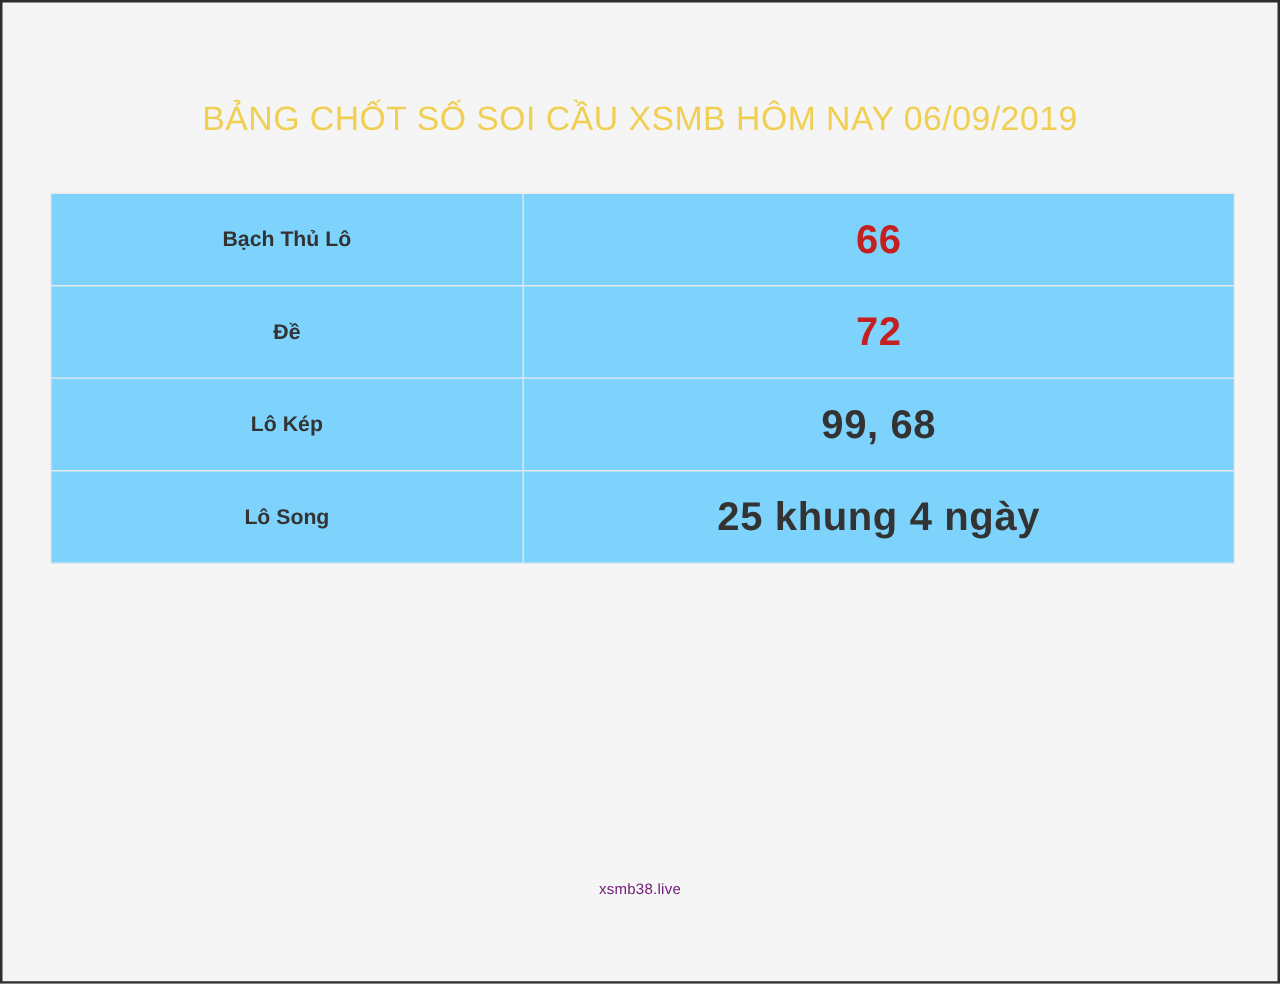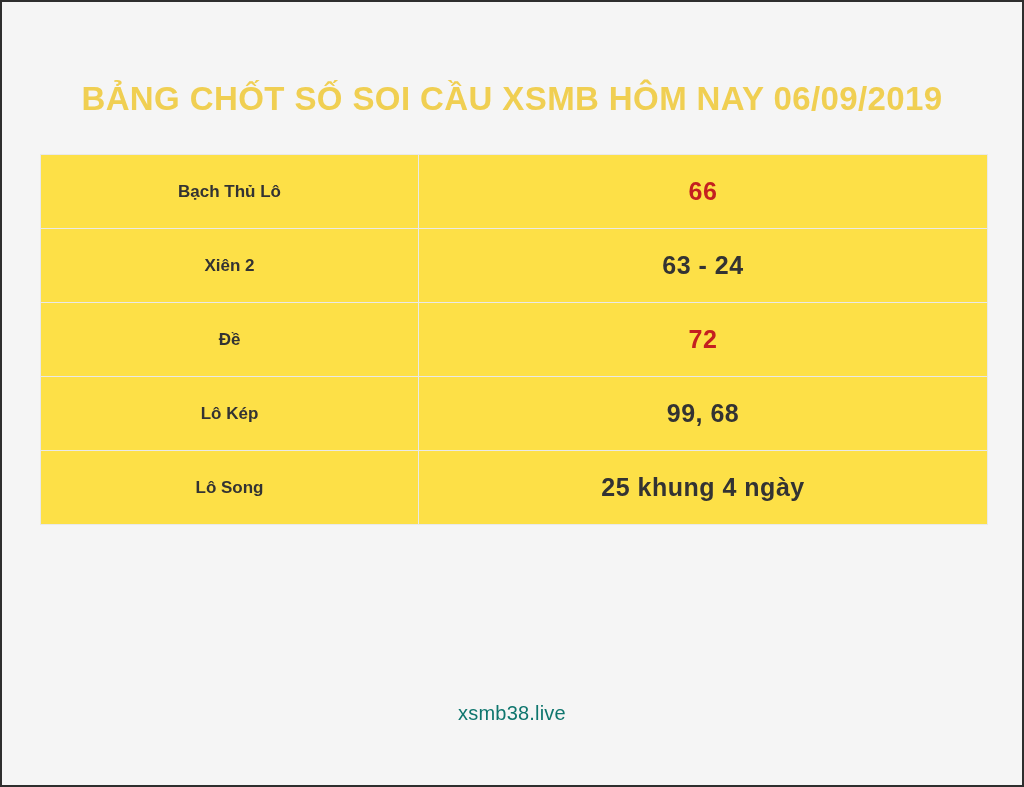--- a/index.html
+++ b/index.html
@@ -30,8 +30,8 @@
 
   #page-title {
     display: inline-block;
-    font-size: 33px;
-    font-weight: bold;
+    font-size: 27px;
+    font-weight: normal;
     letter-spacing: 0.4px;
     color: #f0cf52;
     text-transform: uppercase;

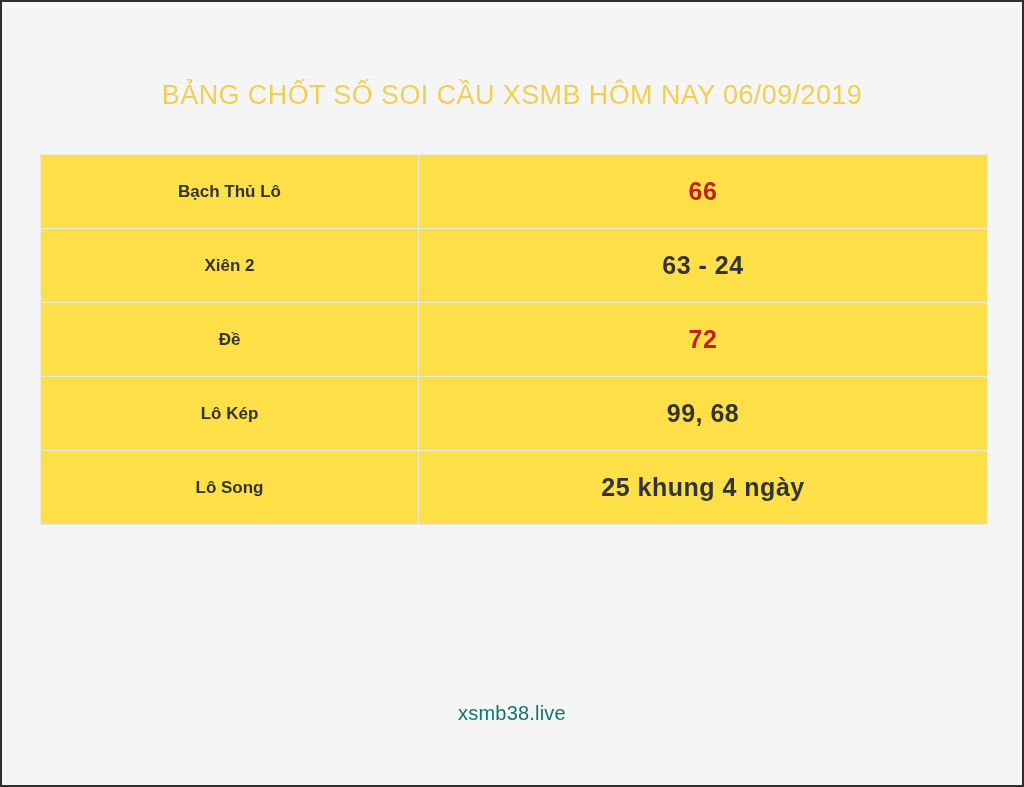--- a/index.html
+++ b/index.html
@@ -55,7 +55,7 @@
 
   #result-table td {
     border: 1px solid #e9e9e9;
-    background: #fde047;
+    background: #7dd3fc;
     text-align: center;
     vertical-align: middle;
     padding: 0 10px;

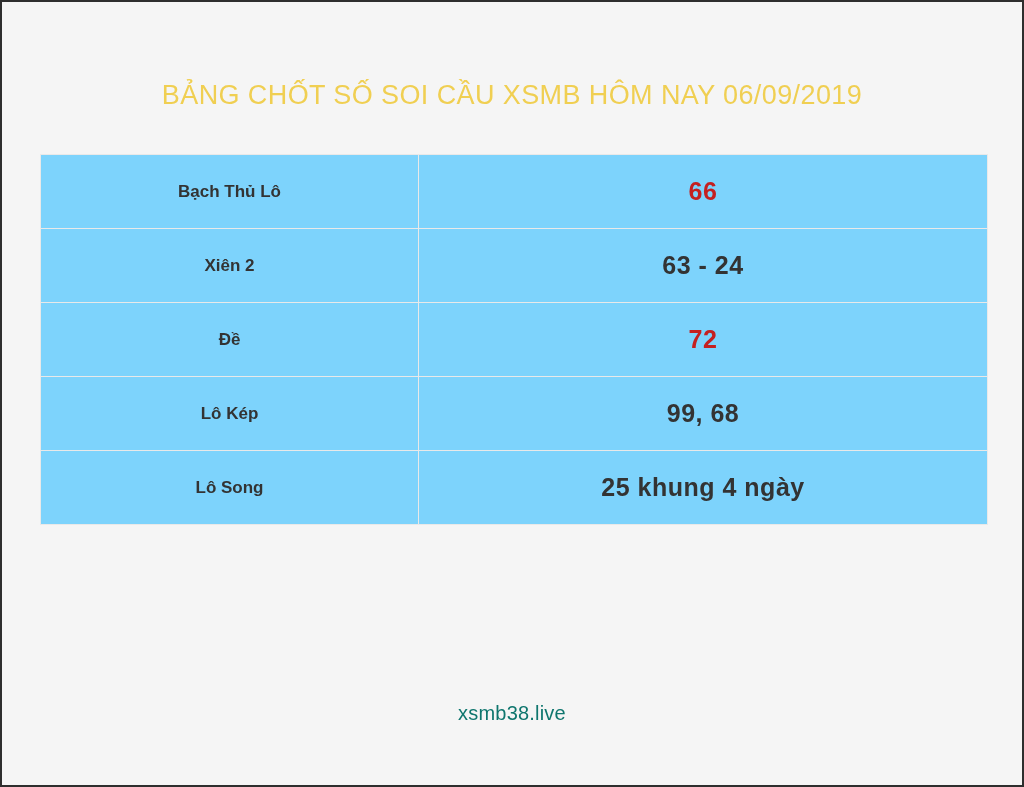--- a/index.html
+++ b/index.html
@@ -70,7 +70,7 @@
   }
 
   td.value-cell {
-    font-size: 25px;
+    font-size: 32px;
     font-weight: bold;
     color: #333333;
     letter-spacing: 0.5px;

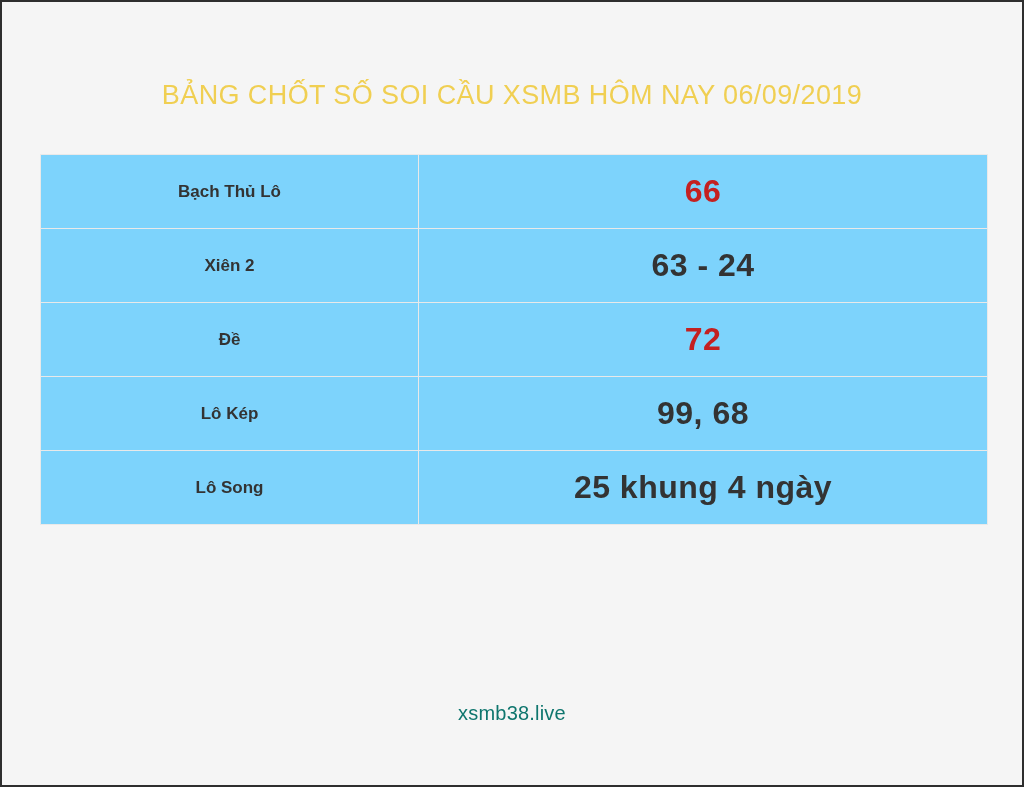--- a/index.html
+++ b/index.html
@@ -112,10 +112,6 @@
           <td class="value-cell highlight">66</td>
         </tr>
         <tr>
-          <td class="label-cell">Xiên 2</td>
-          <td class="value-cell">63 - 24</td>
-        </tr>
-        <tr>
           <td class="label-cell">Đề</td>
           <td class="value-cell highlight">72</td>
         </tr>

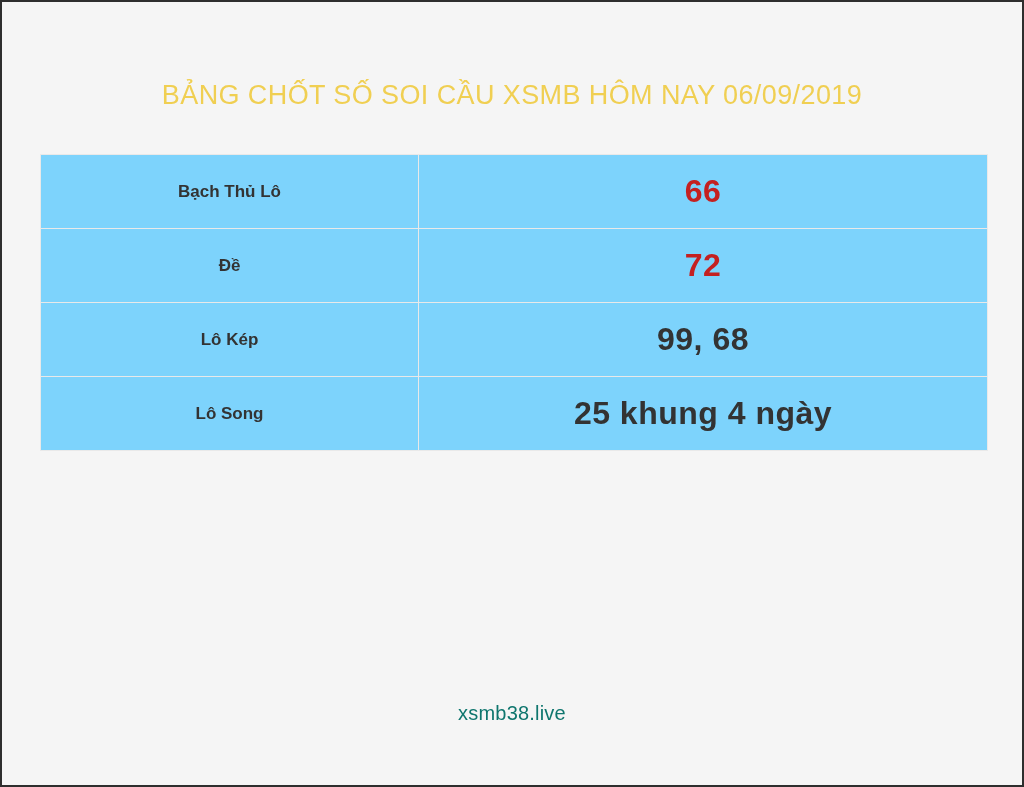--- a/index.html
+++ b/index.html
@@ -91,8 +91,8 @@
   }
 
   #site-credit {
-    font-size: 20px;
-    color: #0f766e;
+    font-size: 12px;
+    color: #701a75;
     letter-spacing: 0.2px;
   }
 </style>

